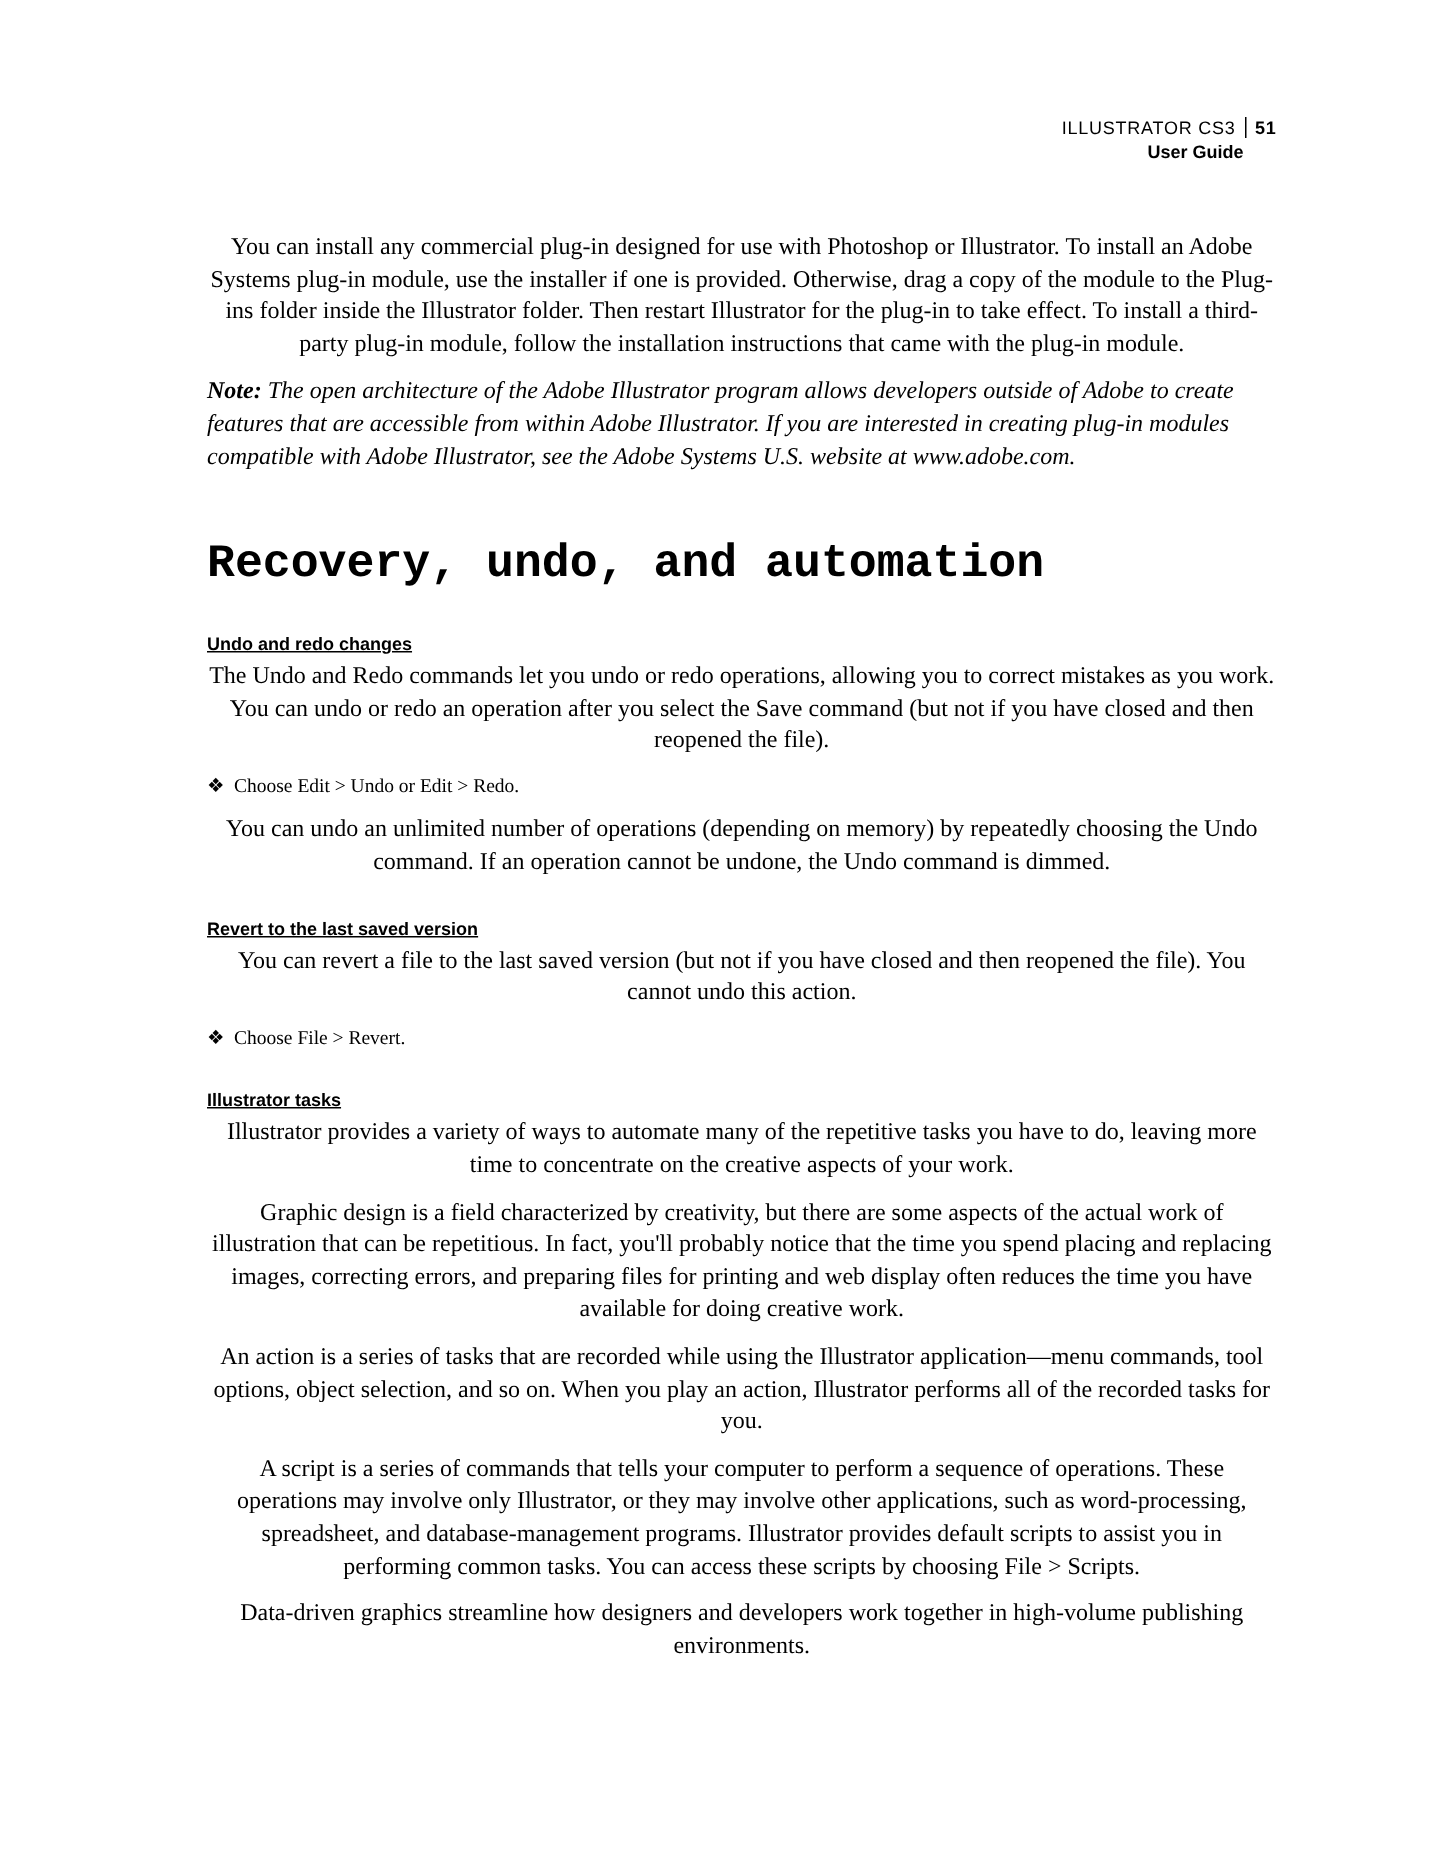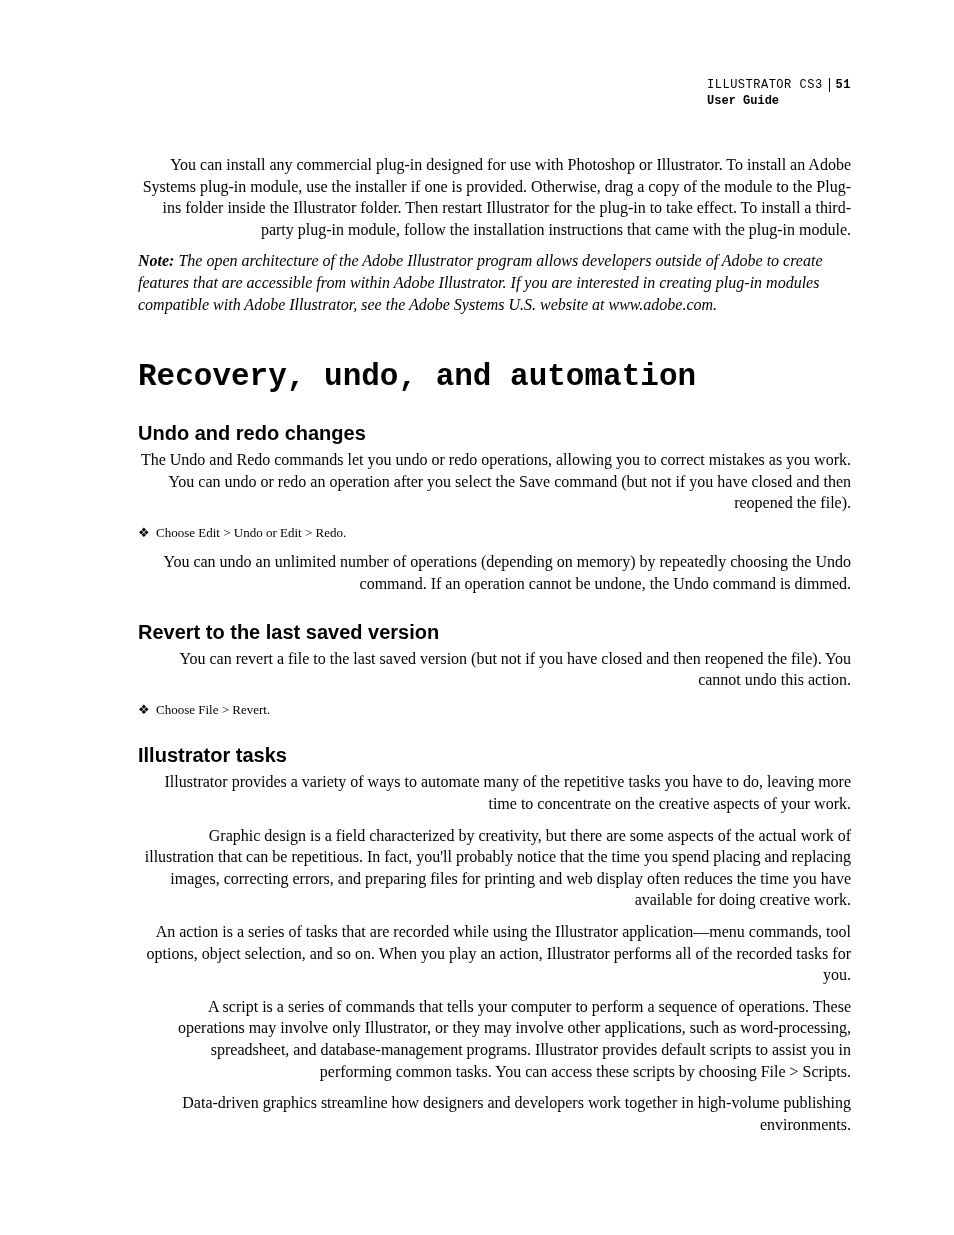--- a/index.html
+++ b/index.html
@@ -23,8 +23,8 @@
     position: absolute;
     top: 78px;
     right: 103px;
-    text-align: left;
-    font-family: Liberation Mono, monospace;
+    text-align: right;
+    font-family: Liberation Sans, sans-serif;
     font-size: 12px;
     line-height: 1.3;
     color: #000;

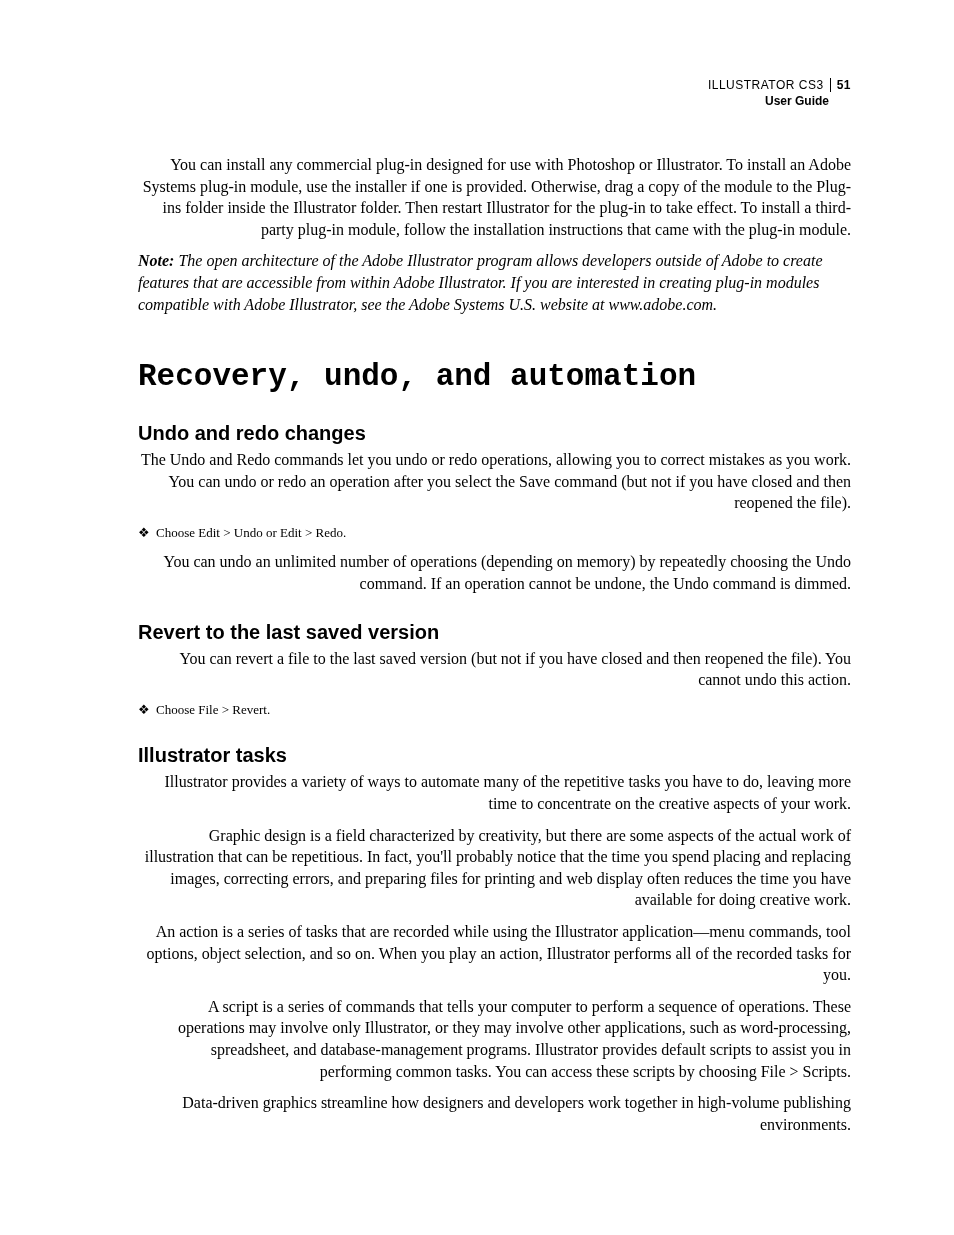--- a/index.html
+++ b/index.html
@@ -49,7 +49,7 @@
     font-size: 16px;
     line-height: 1.35;
     margin: 0 0 10px 0;
-    text-align: right;
+    text-align: center;
   }
   p.note {
     font-size: 16px;

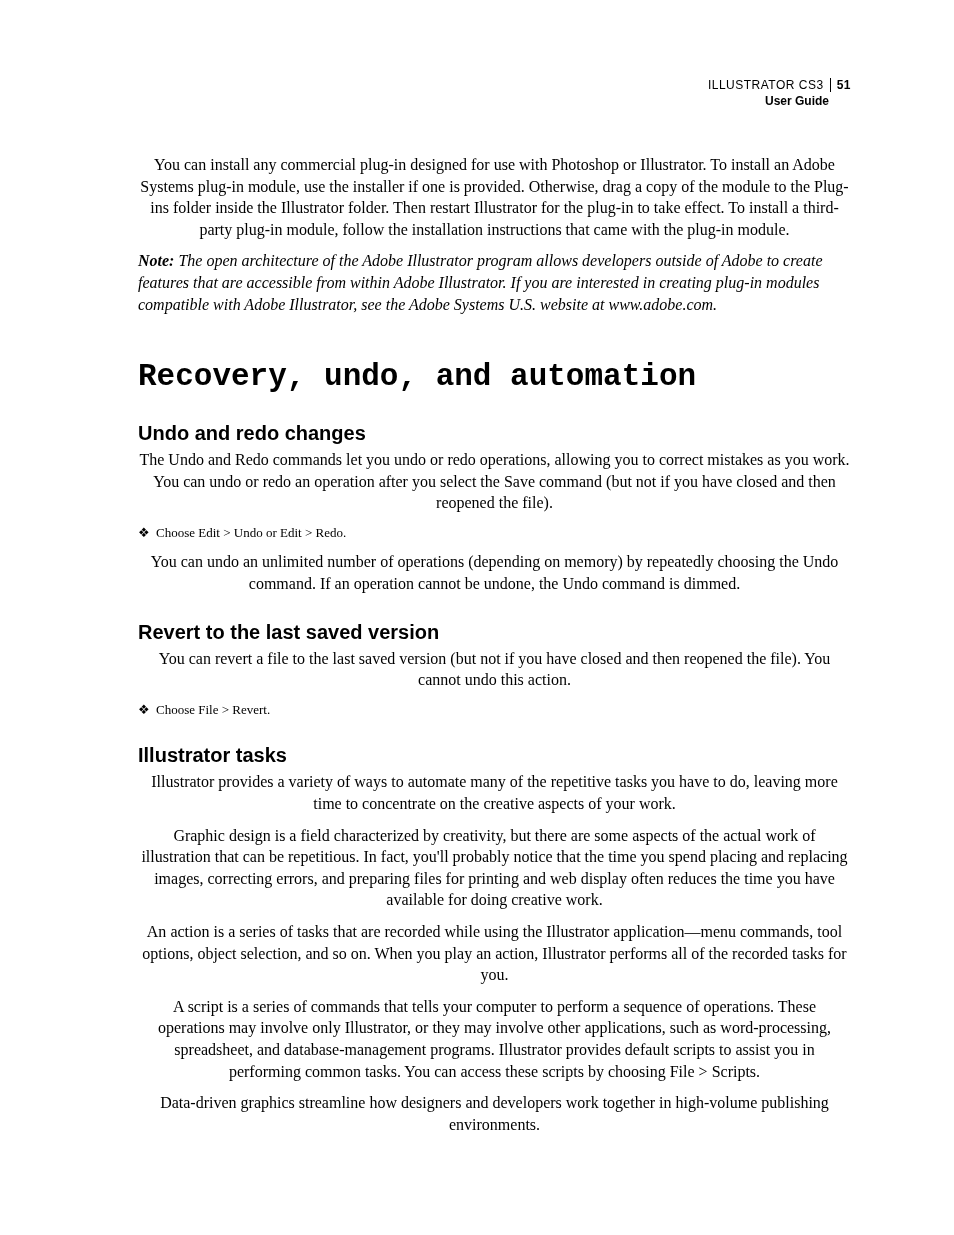--- a/index.html
+++ b/index.html
@@ -70,8 +70,9 @@
   h2.sub {
     font-family: "Myriad Pro", "Segoe UI", Arial, sans-serif;
     font-weight: 700;
-    font-size: 20px;
+    font-size: 12px;
     margin: 26px 0 4px 0;
+    text-decoration: underline;
   }
   .bullet {
     font-size: 13px;

